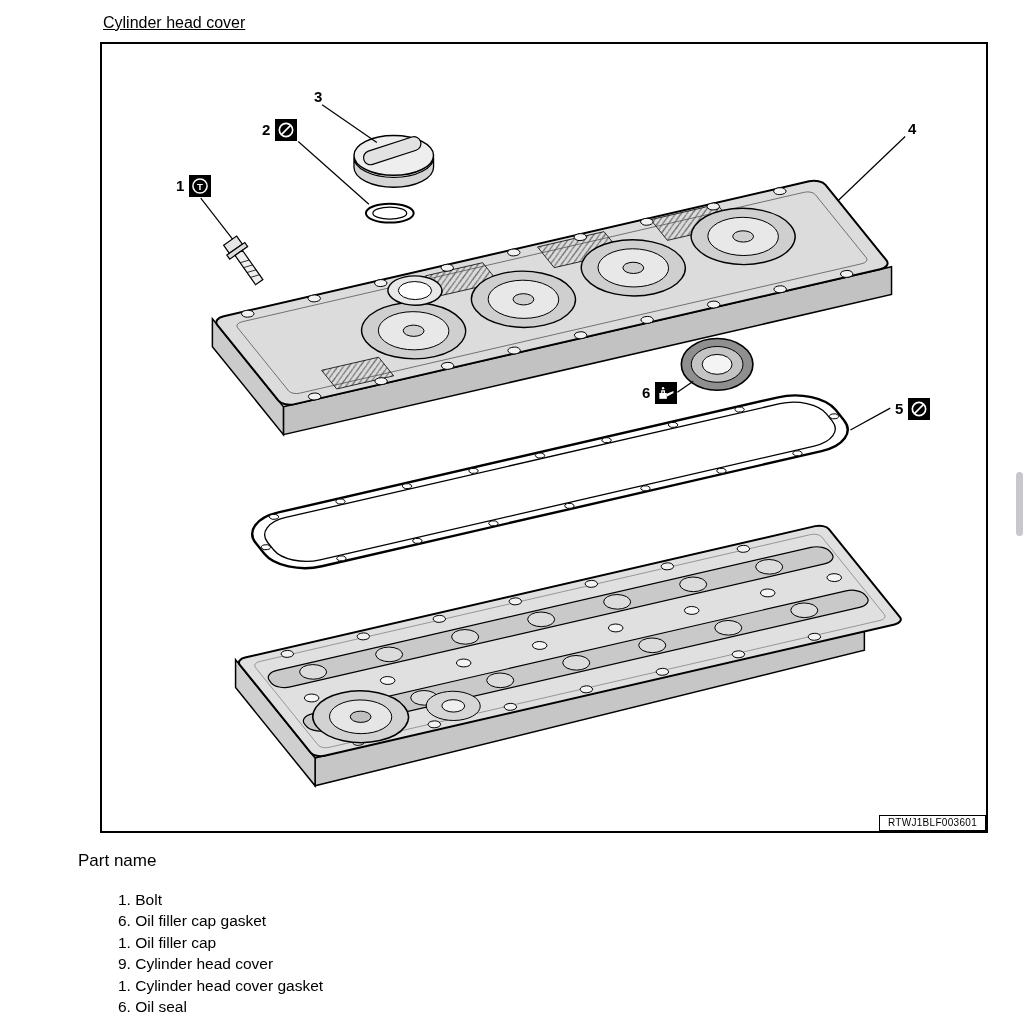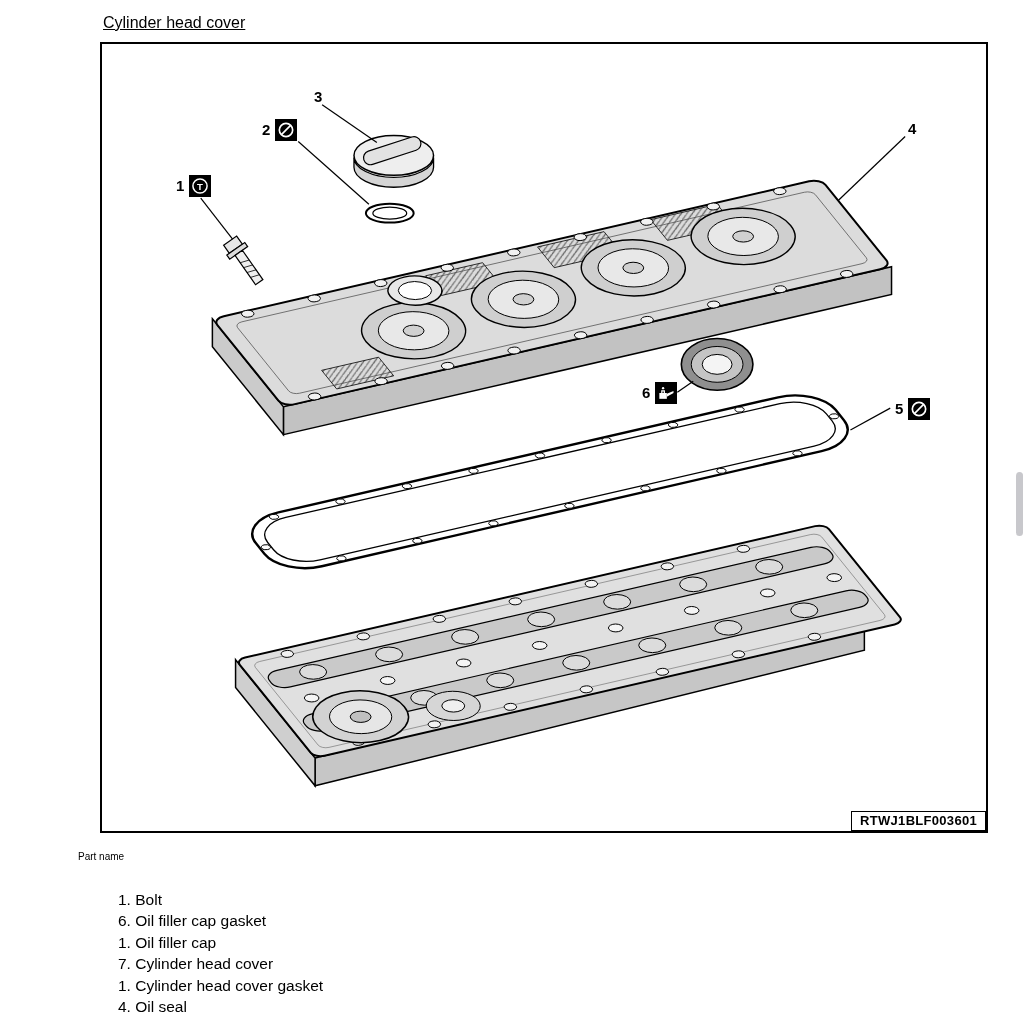--- a/index.html
+++ b/index.html
@@ -20,7 +20,7 @@
   .icon-box svg{width:20px;height:20px;display:block;}
 
   .fig-code{position:absolute;right:0;bottom:0;border:1px solid #000;
-    padding:1px 8px 2px;font-size:13px;letter-spacing:.3px;background:#fff;font-weight:bold;}
+    padding:1px 8px 2px;font-size:10px;letter-spacing:.3px;background:#fff;}
 
   .part-heading{position:absolute;left:78px;top:851px;font-size:10px;}
   .parts{position:absolute;left:118px;top:889px;font-size:15.5px;line-height:21.4px;}

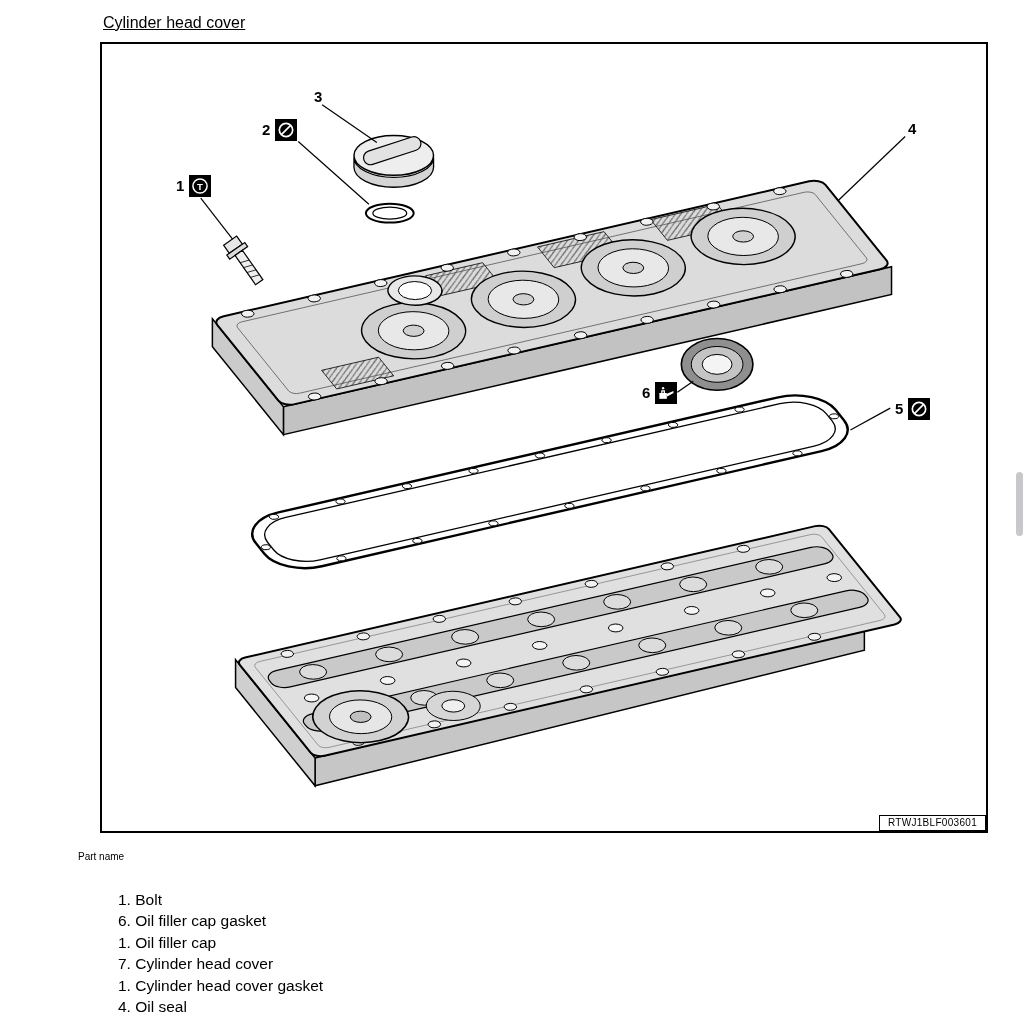--- a/index.html
+++ b/index.html
@@ -22,7 +22,7 @@
   .fig-code{position:absolute;right:0;bottom:0;border:1px solid #000;
     padding:1px 8px 2px;font-size:10px;letter-spacing:.3px;background:#fff;}
 
-  .part-heading{position:absolute;left:78px;top:851px;font-size:10px;}
+  .part-heading{position:absolute;left:78px;top:851px;font-size:17px;}
   .parts{position:absolute;left:118px;top:889px;font-size:15.5px;line-height:21.4px;}
 
   .scrollbar-thumb{position:absolute;right:1px;top:472px;width:7px;height:64px;

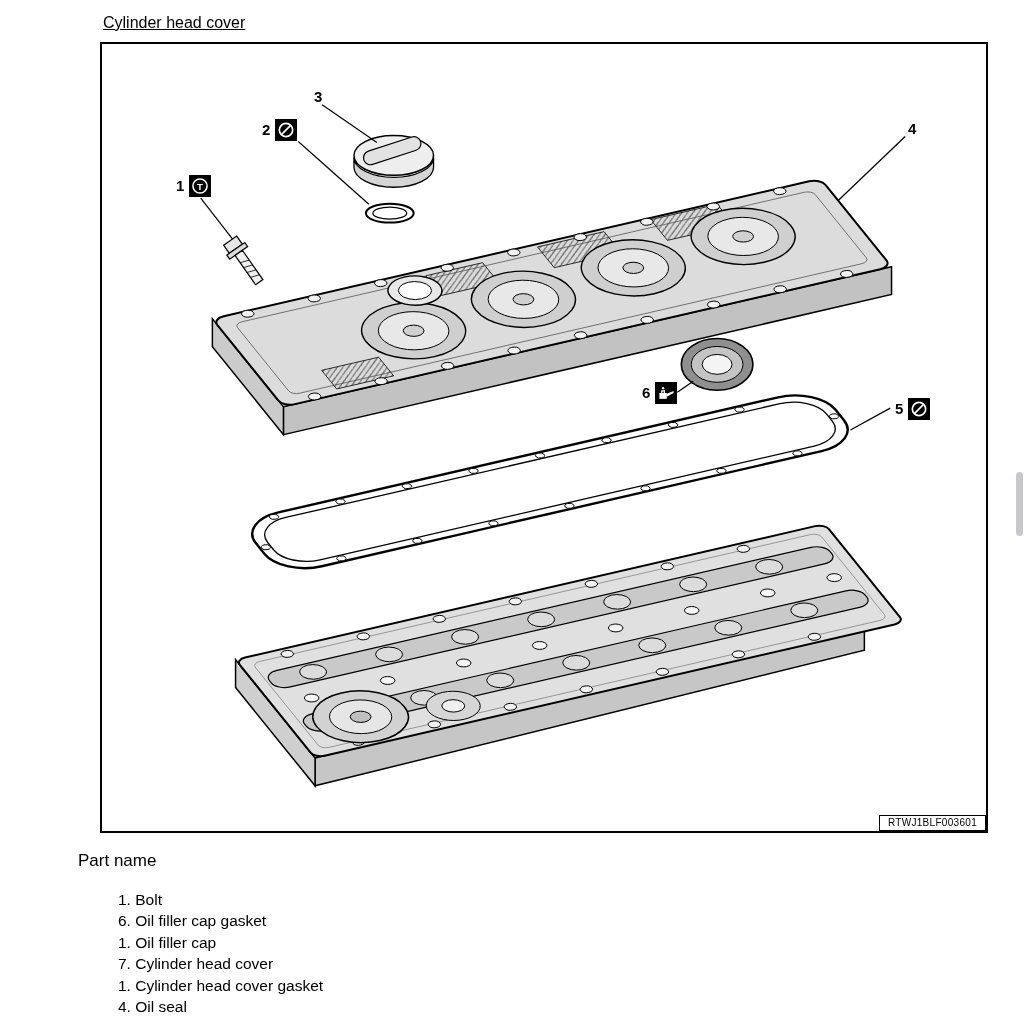--- a/index.html
+++ b/index.html
@@ -270,7 +270,7 @@
     <div>1. Bolt</div>
     <div>6. Oil filler cap gasket</div>
     <div>1. Oil filler cap</div>
-    <div>7. Cylinder head cover</div>
+    <div>9. Cylinder head cover</div>
     <div>1. Cylinder head cover gasket</div>
     <div>4. Oil seal</div>
   </div>

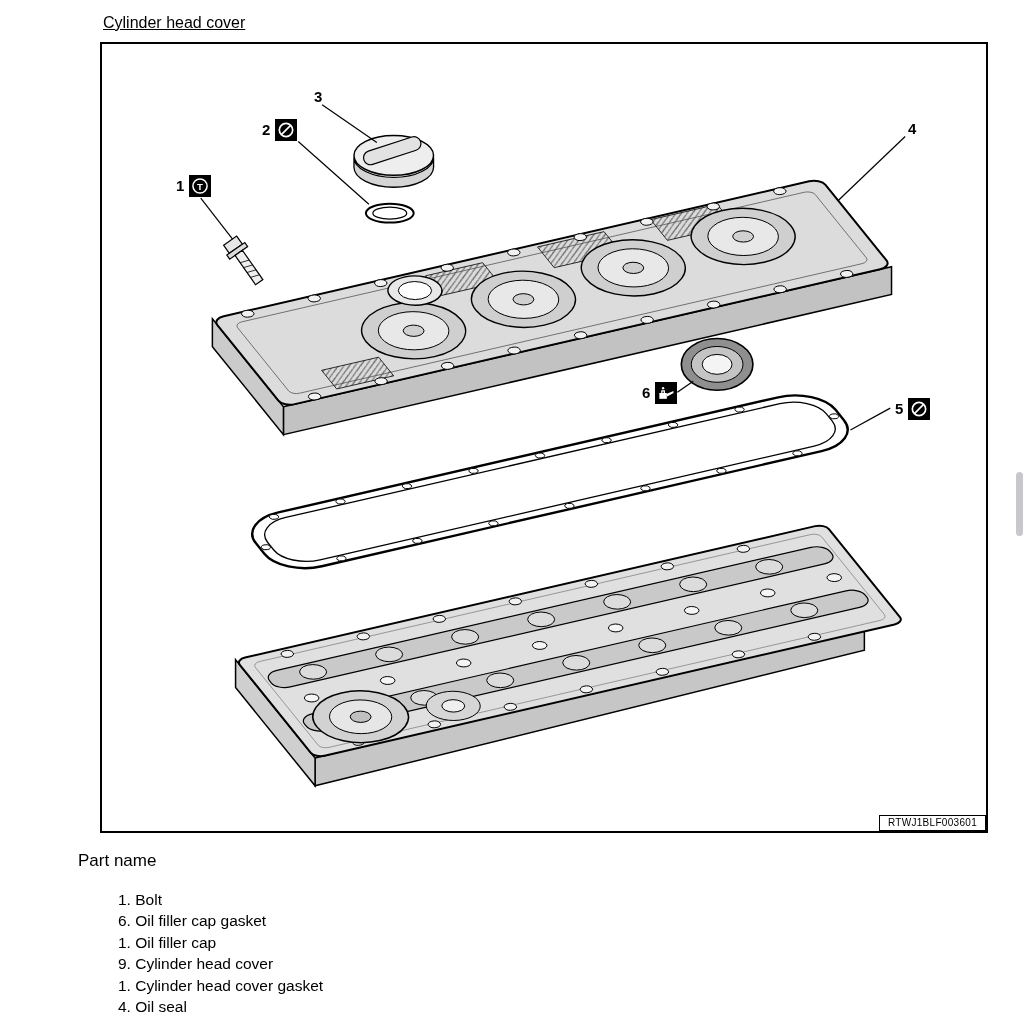--- a/index.html
+++ b/index.html
@@ -272,7 +272,7 @@
     <div>1. Oil filler cap</div>
     <div>9. Cylinder head cover</div>
     <div>1. Cylinder head cover gasket</div>
-    <div>4. Oil seal</div>
+    <div>6. Oil seal</div>
   </div>
 
   <div class="scrollbar-thumb"></div>

